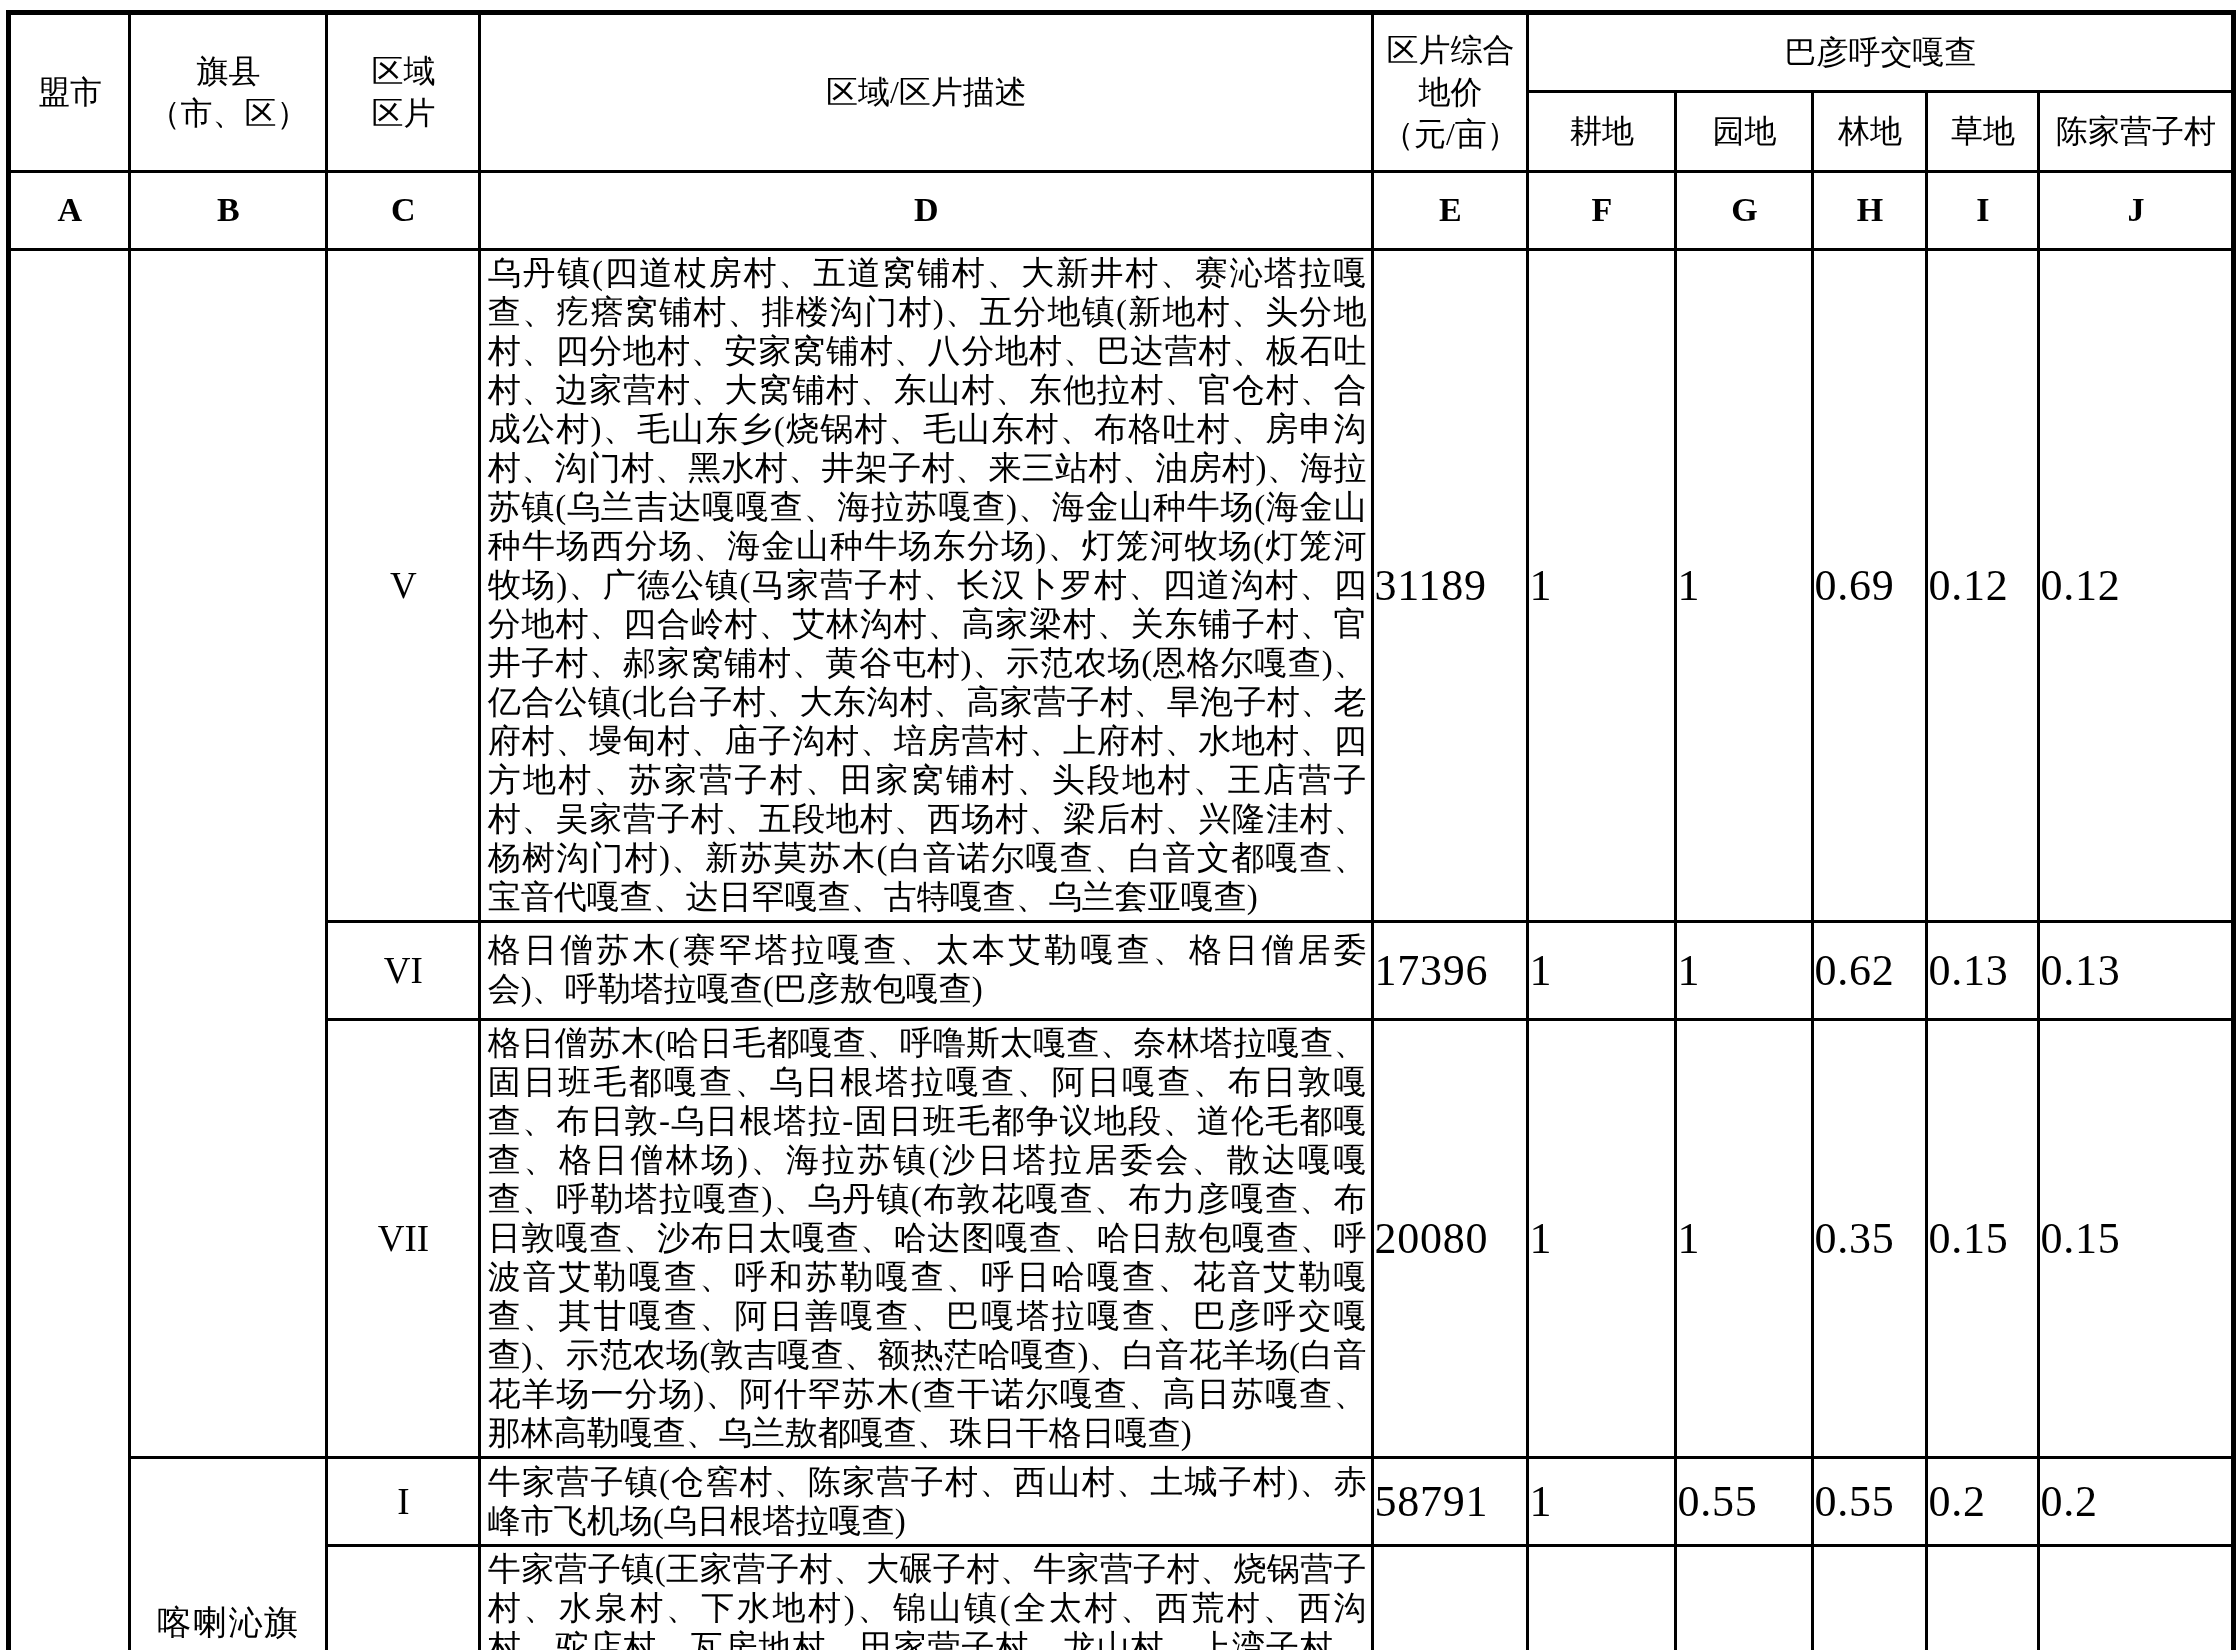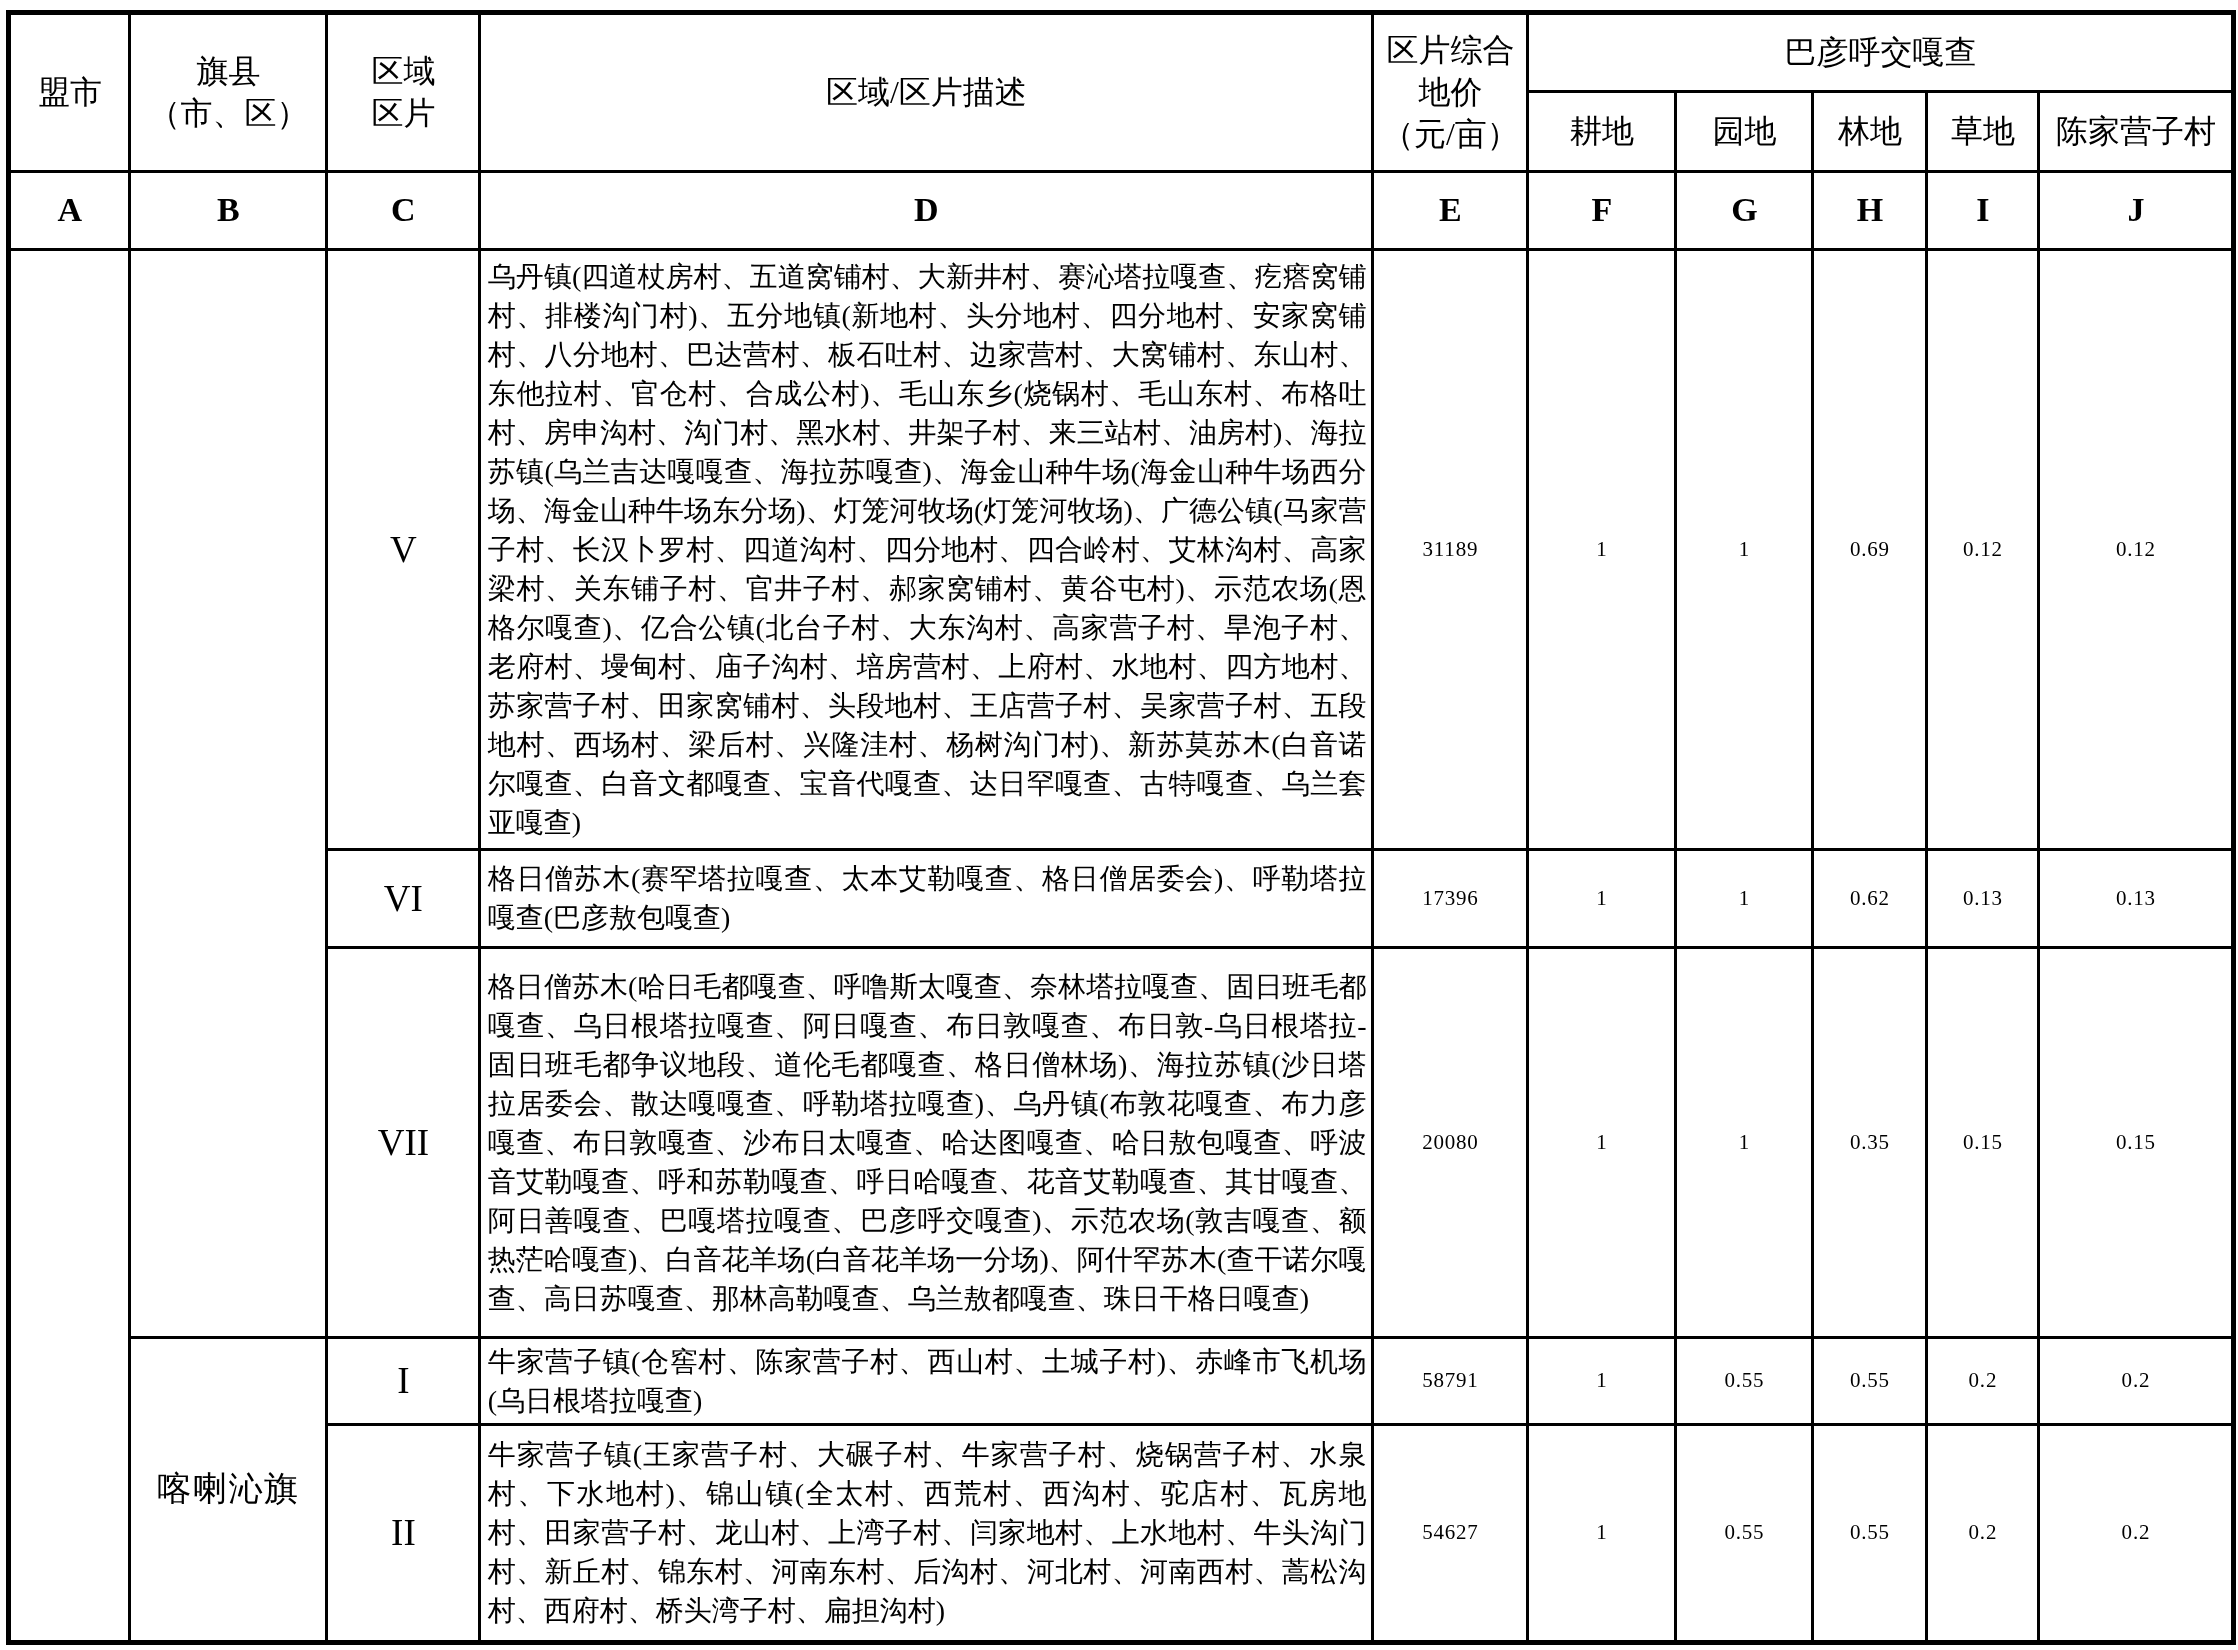--- a/index.html
+++ b/index.html
@@ -13,7 +13,7 @@
   .preline{white-space:pre-line;}
   .letter{font-size:34px;font-weight:bold;text-align:center;font-family:"Liberation Serif","DejaVu Serif",serif;}
   .zone{font-size:37px;text-align:center;font-family:"Liberation Serif","DejaVu Serif",serif;}
-  .desc{font-size:28px;line-height:39px;text-align:justify;text-justify:inter-character;
+  .desc{font-size:33px;line-height:39px;text-align:justify;text-justify:inter-character;
         text-align-last:left;padding:3.2px 4.8px 3.2px 6.4px;vertical-align:middle;}
   .num{font-size:21px;text-align:center;letter-spacing:0.8px;}
   .banner{font-size:34px;text-align:center;letter-spacing:1.6px;}

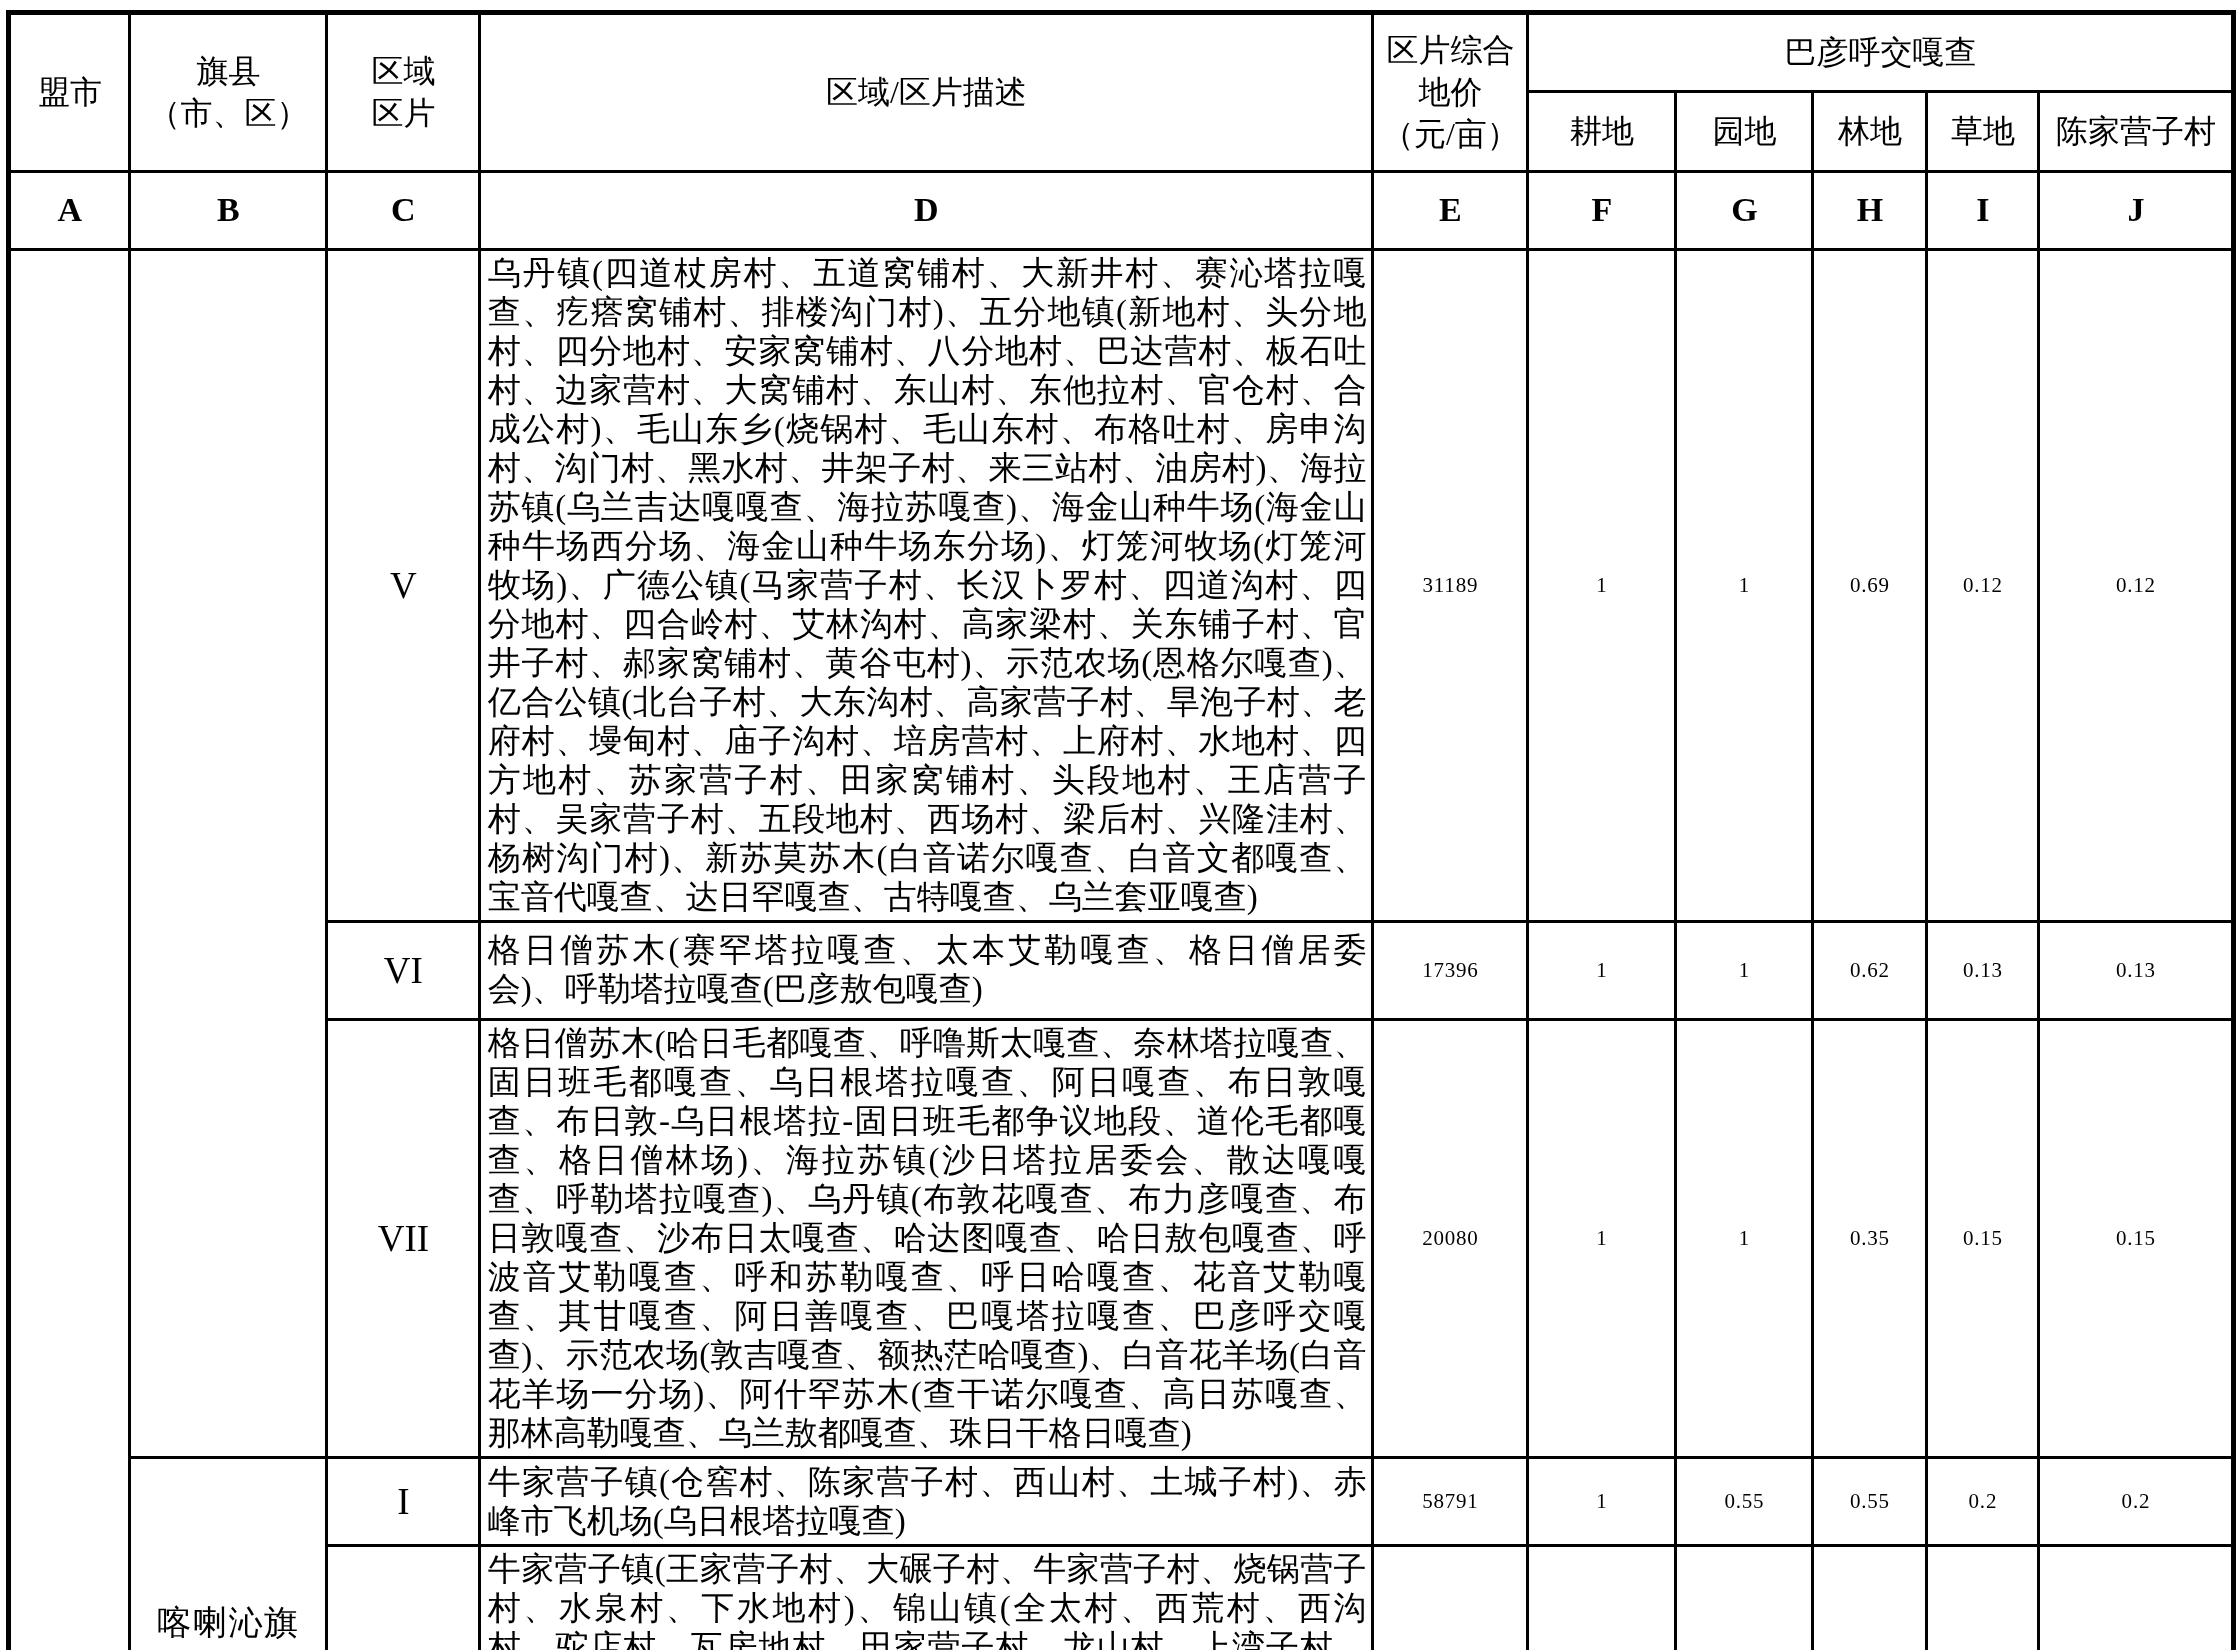--- a/index.html
+++ b/index.html
@@ -15,7 +15,7 @@
   .zone{font-size:37px;text-align:center;font-family:"Liberation Serif","DejaVu Serif",serif;}
   .desc{font-size:33px;line-height:39px;text-align:justify;text-justify:inter-character;
         text-align-last:left;padding:3.2px 4.8px 3.2px 6.4px;vertical-align:middle;}
-  .num{font-size:21px;text-align:center;letter-spacing:0.8px;}
+  .num{font-size:44px;letter-spacing:0.8px;}
   .banner{font-size:34px;text-align:center;letter-spacing:1.6px;}
   .rh1{height:79px;}
   .rh2{height:80px;}

